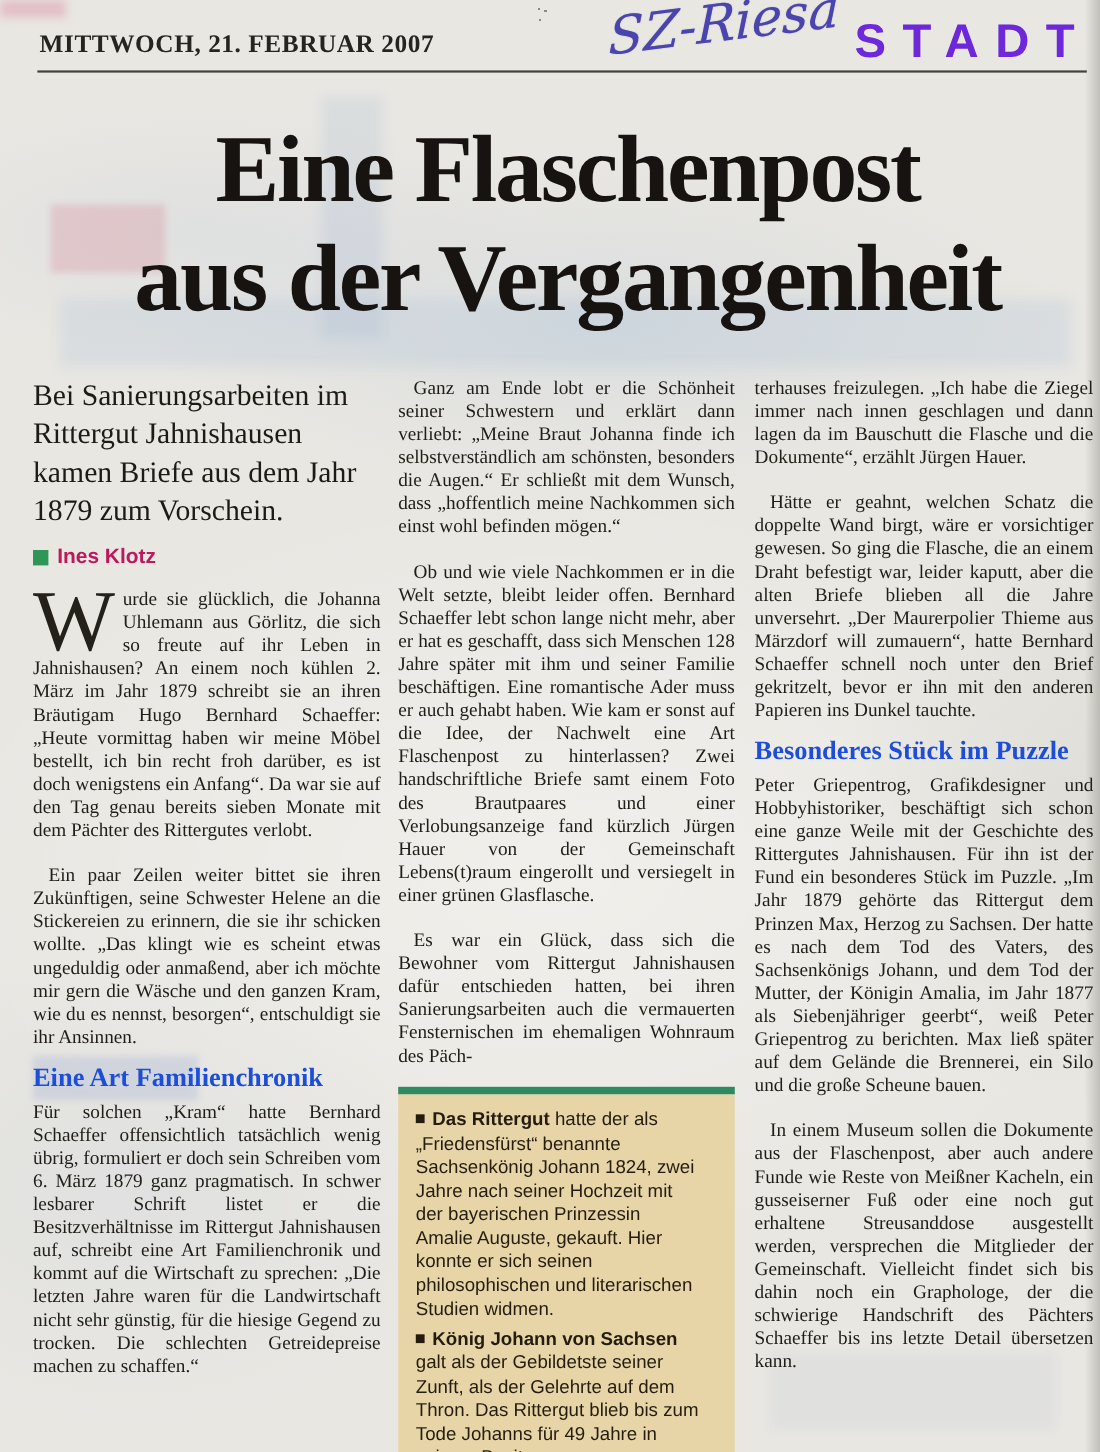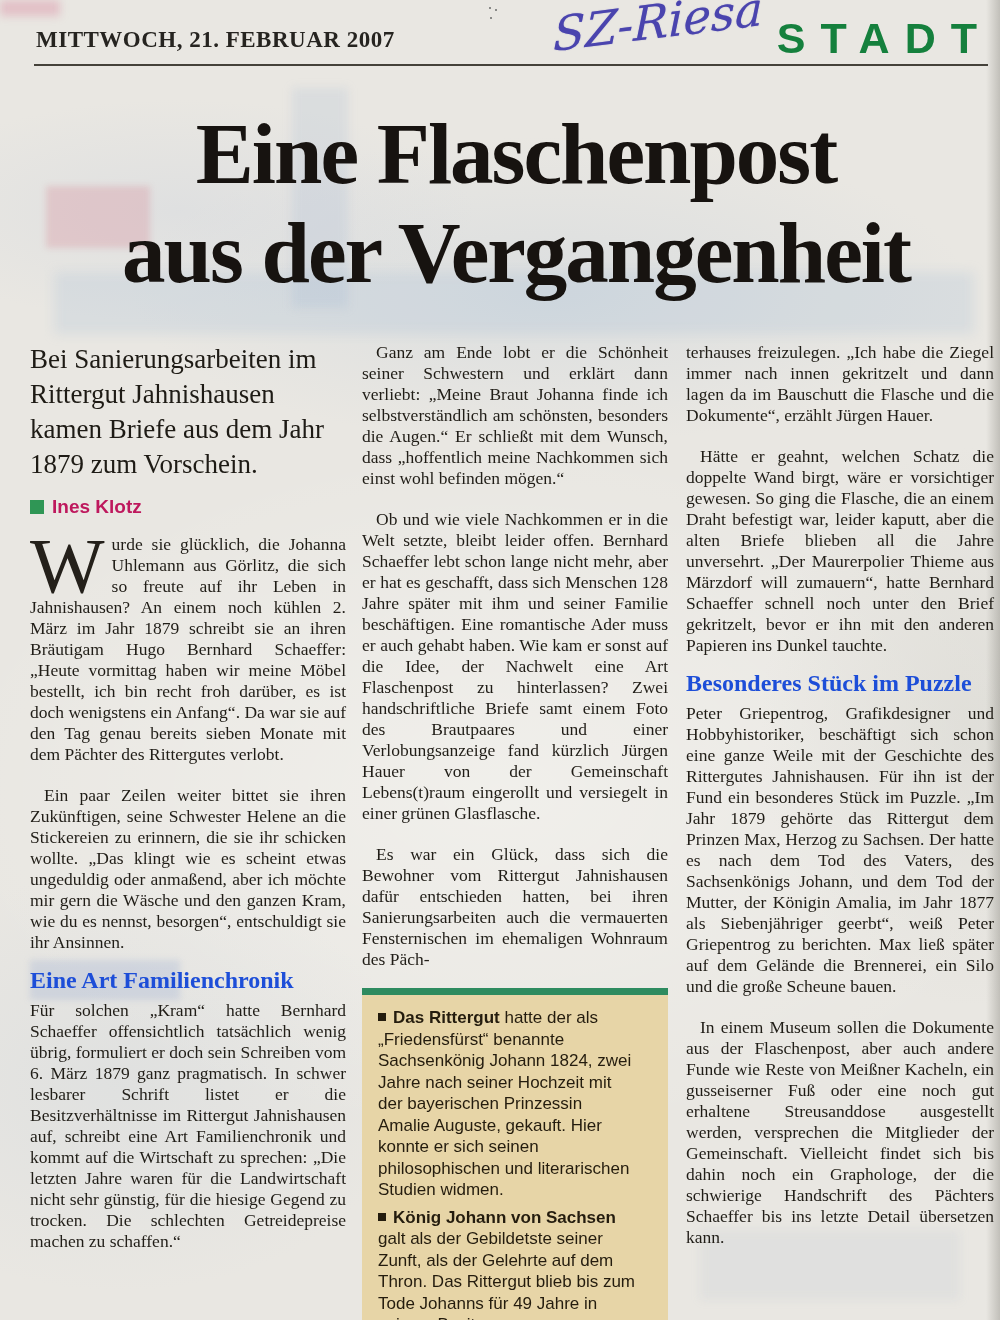--- a/index.html
+++ b/index.html
@@ -25,7 +25,7 @@
   .section-title{
     position:absolute;right:8px;top:14px;
     font-family:"Liberation Sans",sans-serif;font-weight:bold;
-    font-size:43px;letter-spacing:15px;color:#15803d;
+    font-size:43px;letter-spacing:15px;color:#6d28d9;
   }
   .hand-note{
     position:absolute;left:552px;top:-14px;width:340px;

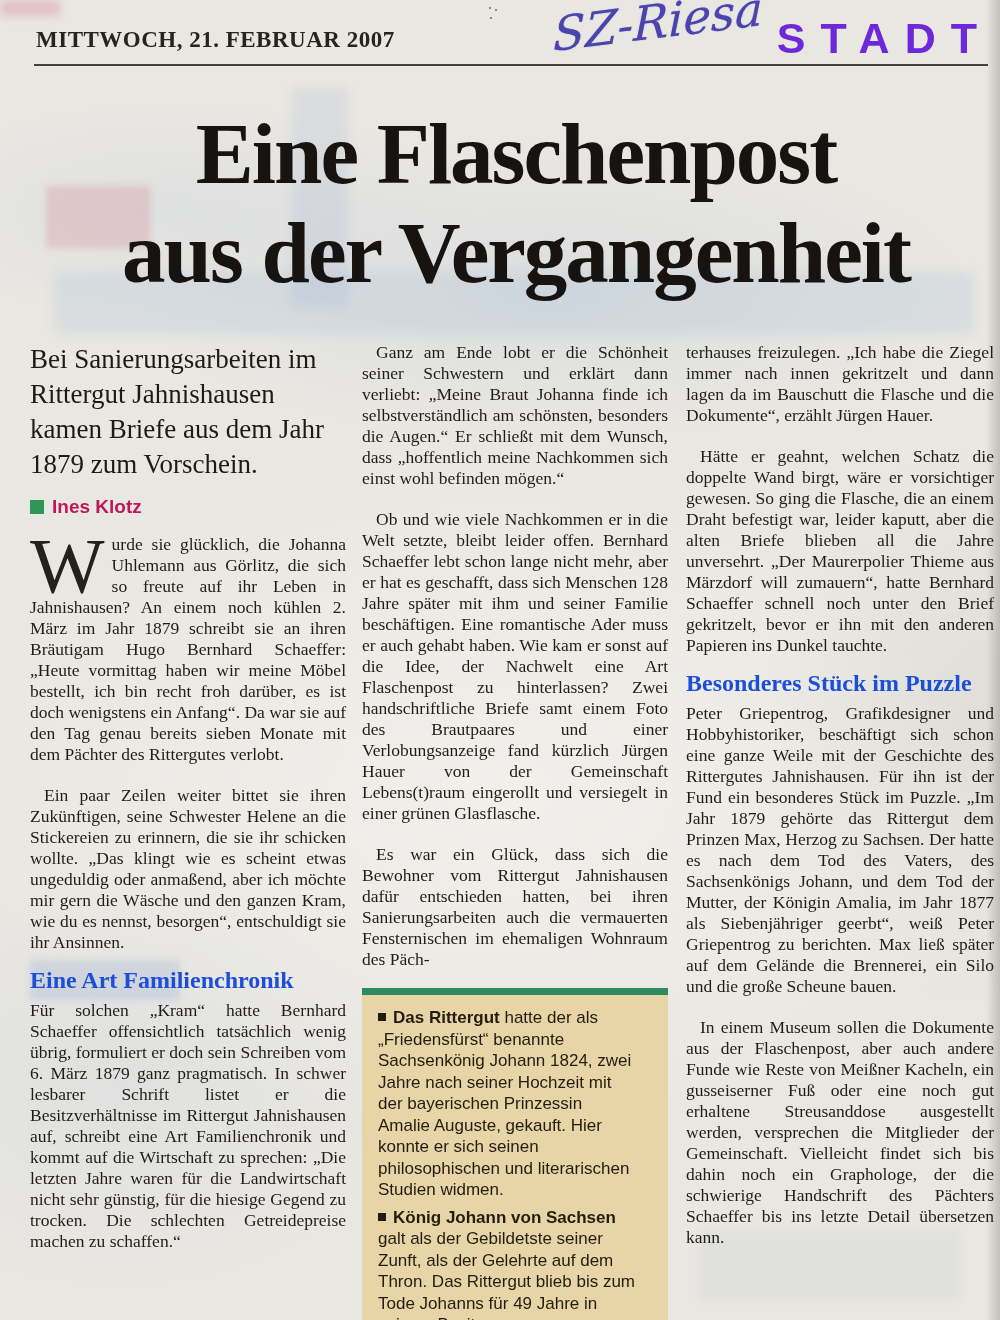--- a/index.html
+++ b/index.html
@@ -155,7 +155,7 @@
 </div>
 
 <div class="col col3">
-  <p class="body-p">terhauses freizulegen. „Ich habe die Ziegel immer nach innen gekritzelt und dann lagen da im Bauschutt die Flasche und die Dokumente“, erzählt Jürgen Hauer.</p>
+  <p class="body-p">terhauses freizulegen. „Ich habe die Ziegel immer nach innen geschlagen und dann lagen da im Bauschutt die Flasche und die Dokumente“, erzählt Jürgen Hauer.</p>
   <p class="body-p">Hätte er geahnt, welchen Schatz die doppelte Wand birgt, wäre er vorsichtiger gewesen. So ging die Flasche, die an einem Draht befestigt war, leider kaputt, aber die alten Briefe blieben all die Jahre unversehrt. „Der Maurerpolier Thieme aus Märzdorf will zumauern“, hatte Bernhard Schaeffer schnell noch unter den Brief gekritzelt, bevor er ihn mit den anderen Papieren ins Dunkel tauchte.</p>
   <h3 class="subhead">Besonderes Stück im Puzzle</h3>
   <p class="body-p" style="text-indent:0">Peter Griepentrog, Grafikdesigner und Hobbyhistoriker, beschäftigt sich schon eine ganze Weile mit der Geschichte des Rittergutes Jahnishausen. Für ihn ist der Fund ein besonderes Stück im Puzzle. „Im Jahr 1879 gehörte das Rittergut dem Prinzen Max, Herzog zu Sachsen. Der hatte es nach dem Tod des Vaters, des Sachsenkönigs Johann, und dem Tod der Mutter, der Königin Amalia, im Jahr 1877 als Siebenjähriger geerbt“, weiß Peter Griepentrog zu berichten. Max ließ später auf dem Gelände die Brennerei, ein Silo und die große Scheune bauen.</p>

